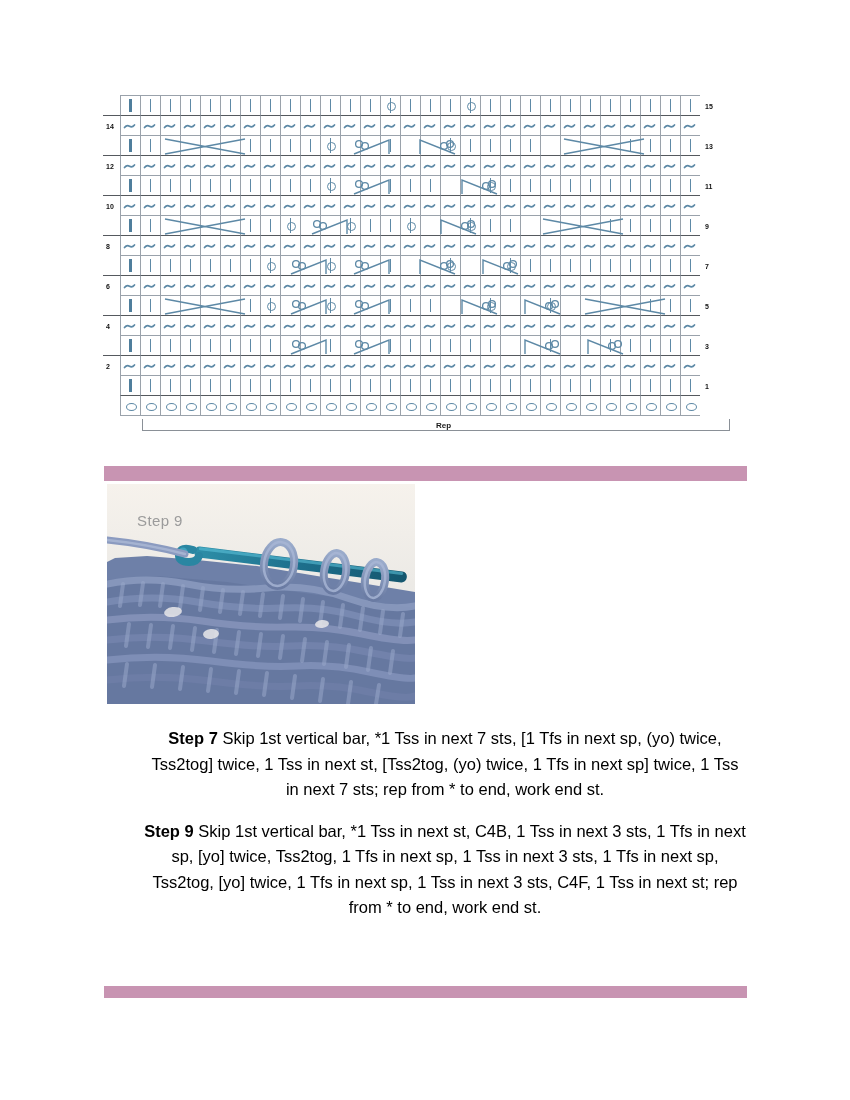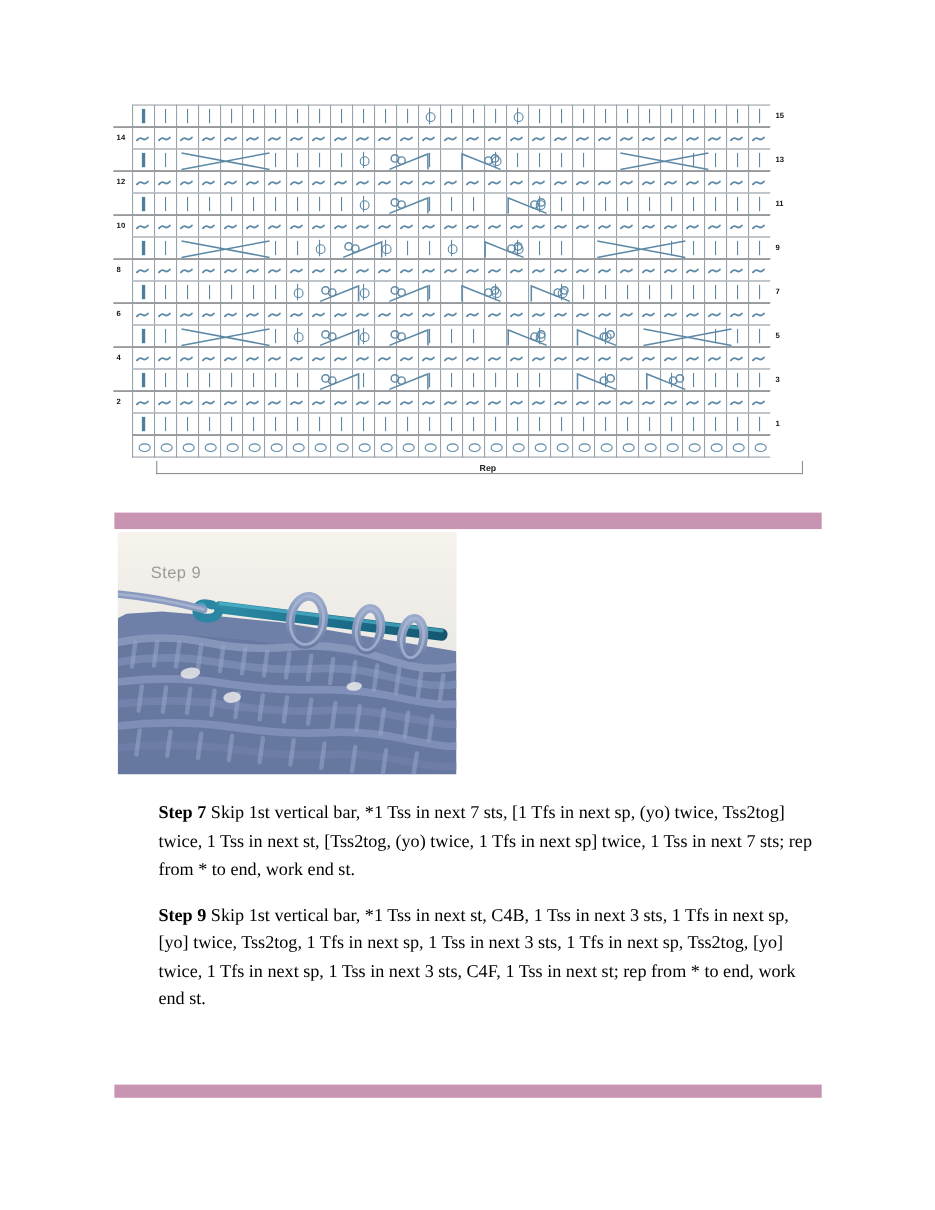--- a/index.html
+++ b/index.html
@@ -167,8 +167,8 @@
     line-height: 25.5px;
     color: #000;
     margin: 0 0 16px 10px;
-    text-align: left;
-    font-family: Liberation Serif, serif;
+    text-align: center;
+    font-family: Liberation Sans, sans-serif;
   }
   .step-p .lbl { font-weight: bold; }
 </style>

